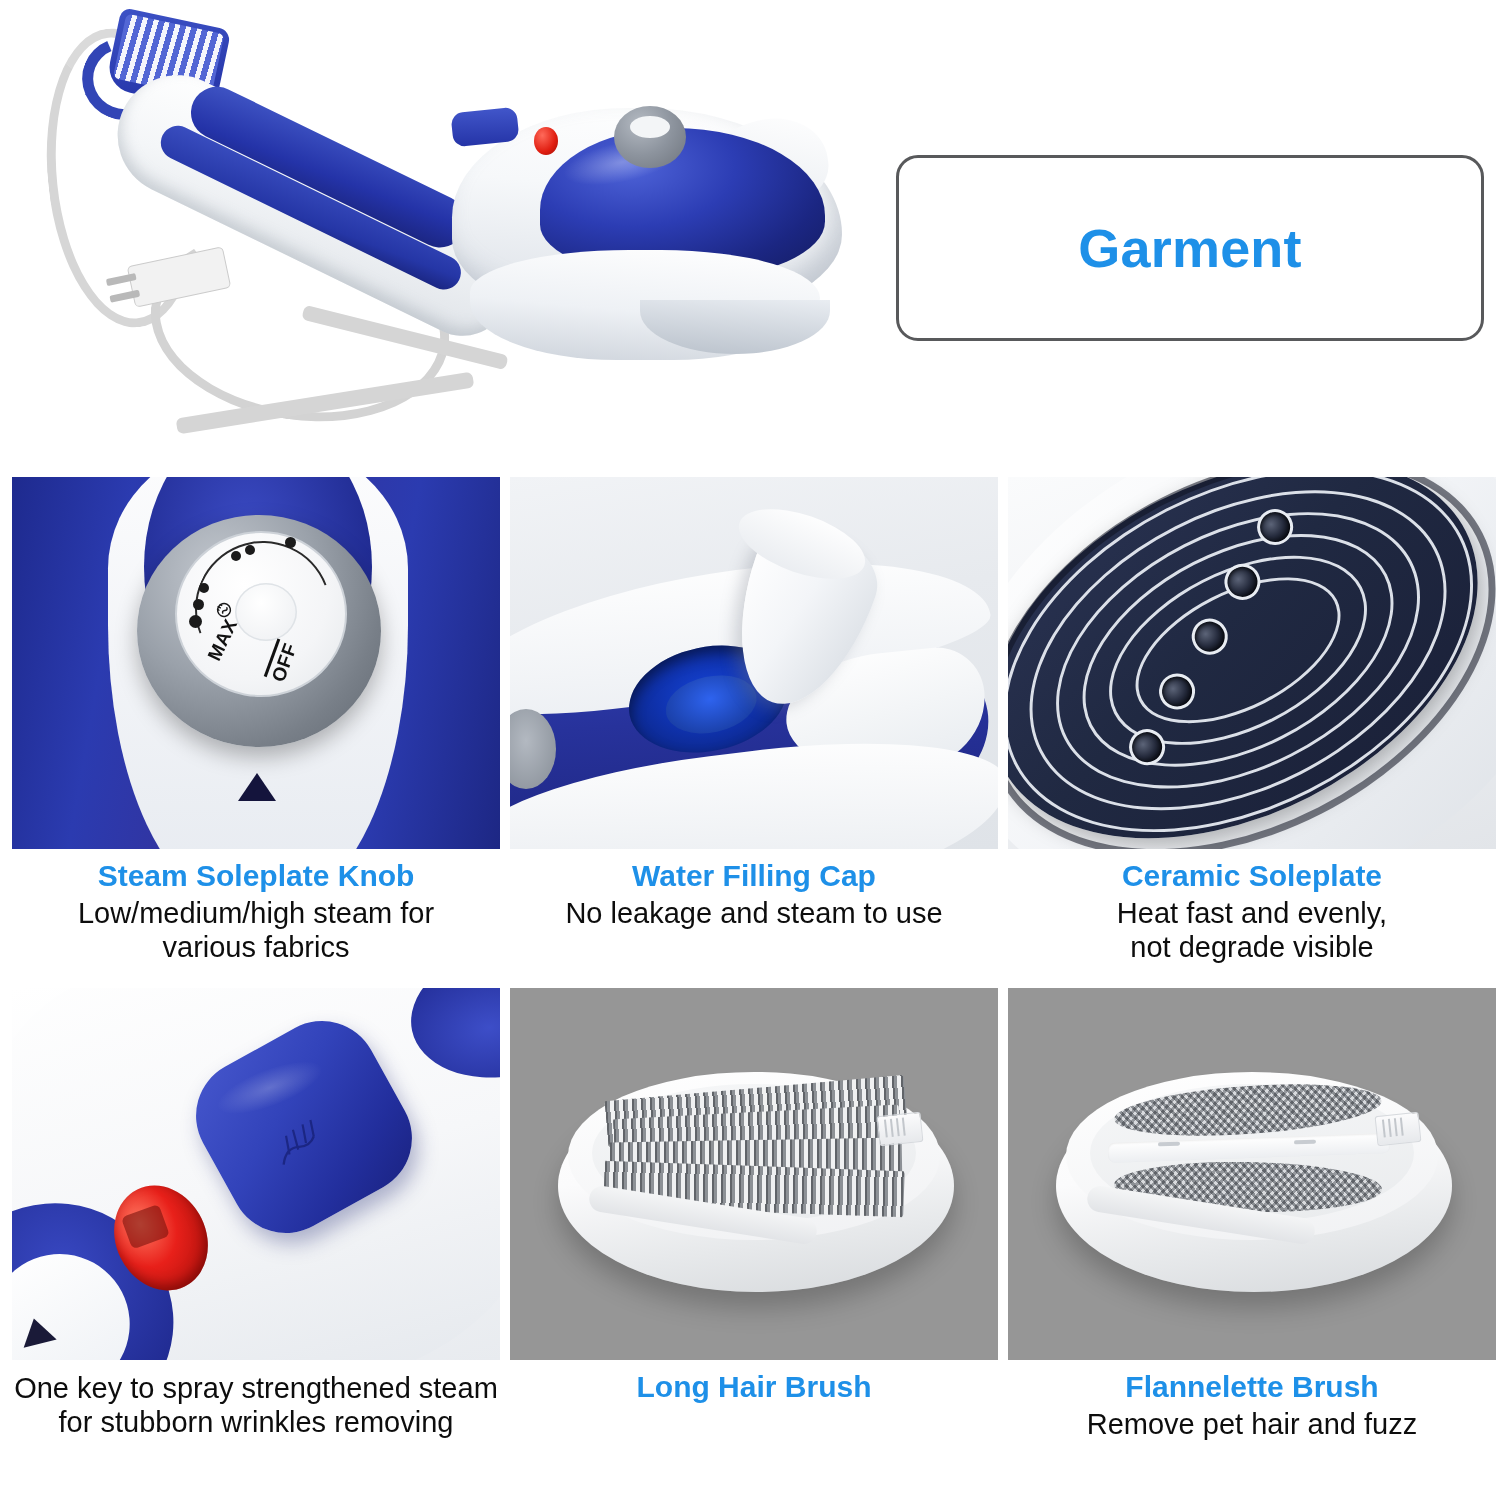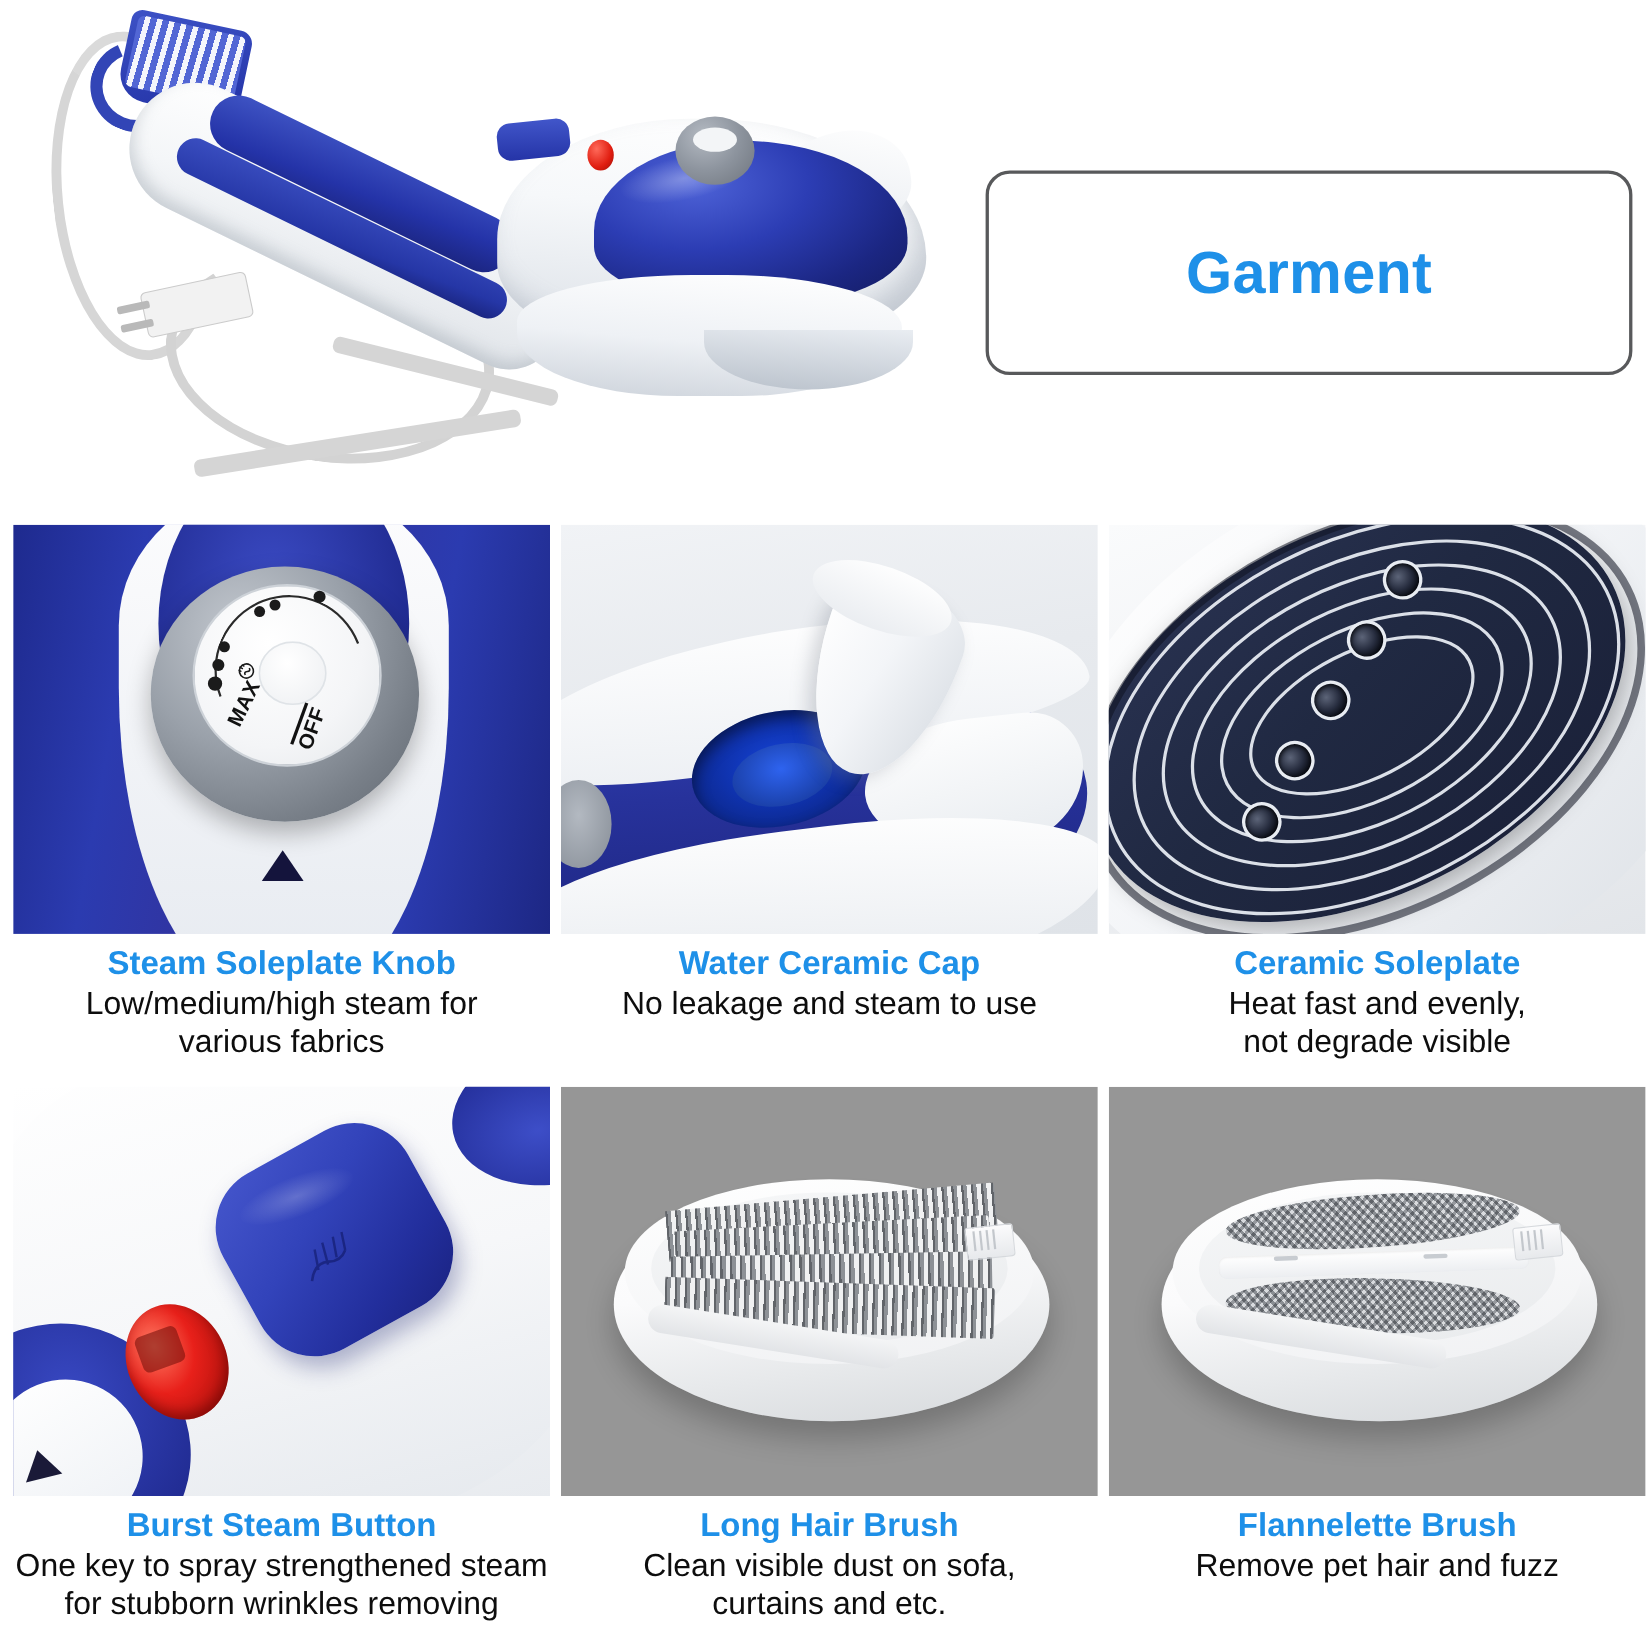--- a/index.html
+++ b/index.html
@@ -752,7 +752,7 @@
       <div class="cap-body-white-bot"></div>
     </div>
     <div class="caption">
-      <span class="cap-title">Water Ceramic Cap</span>
+      <span class="cap-title">Water Filling Cap</span>
       <span class="cap-desc">No leakage and steam to use</span>
     </div>
   </div>

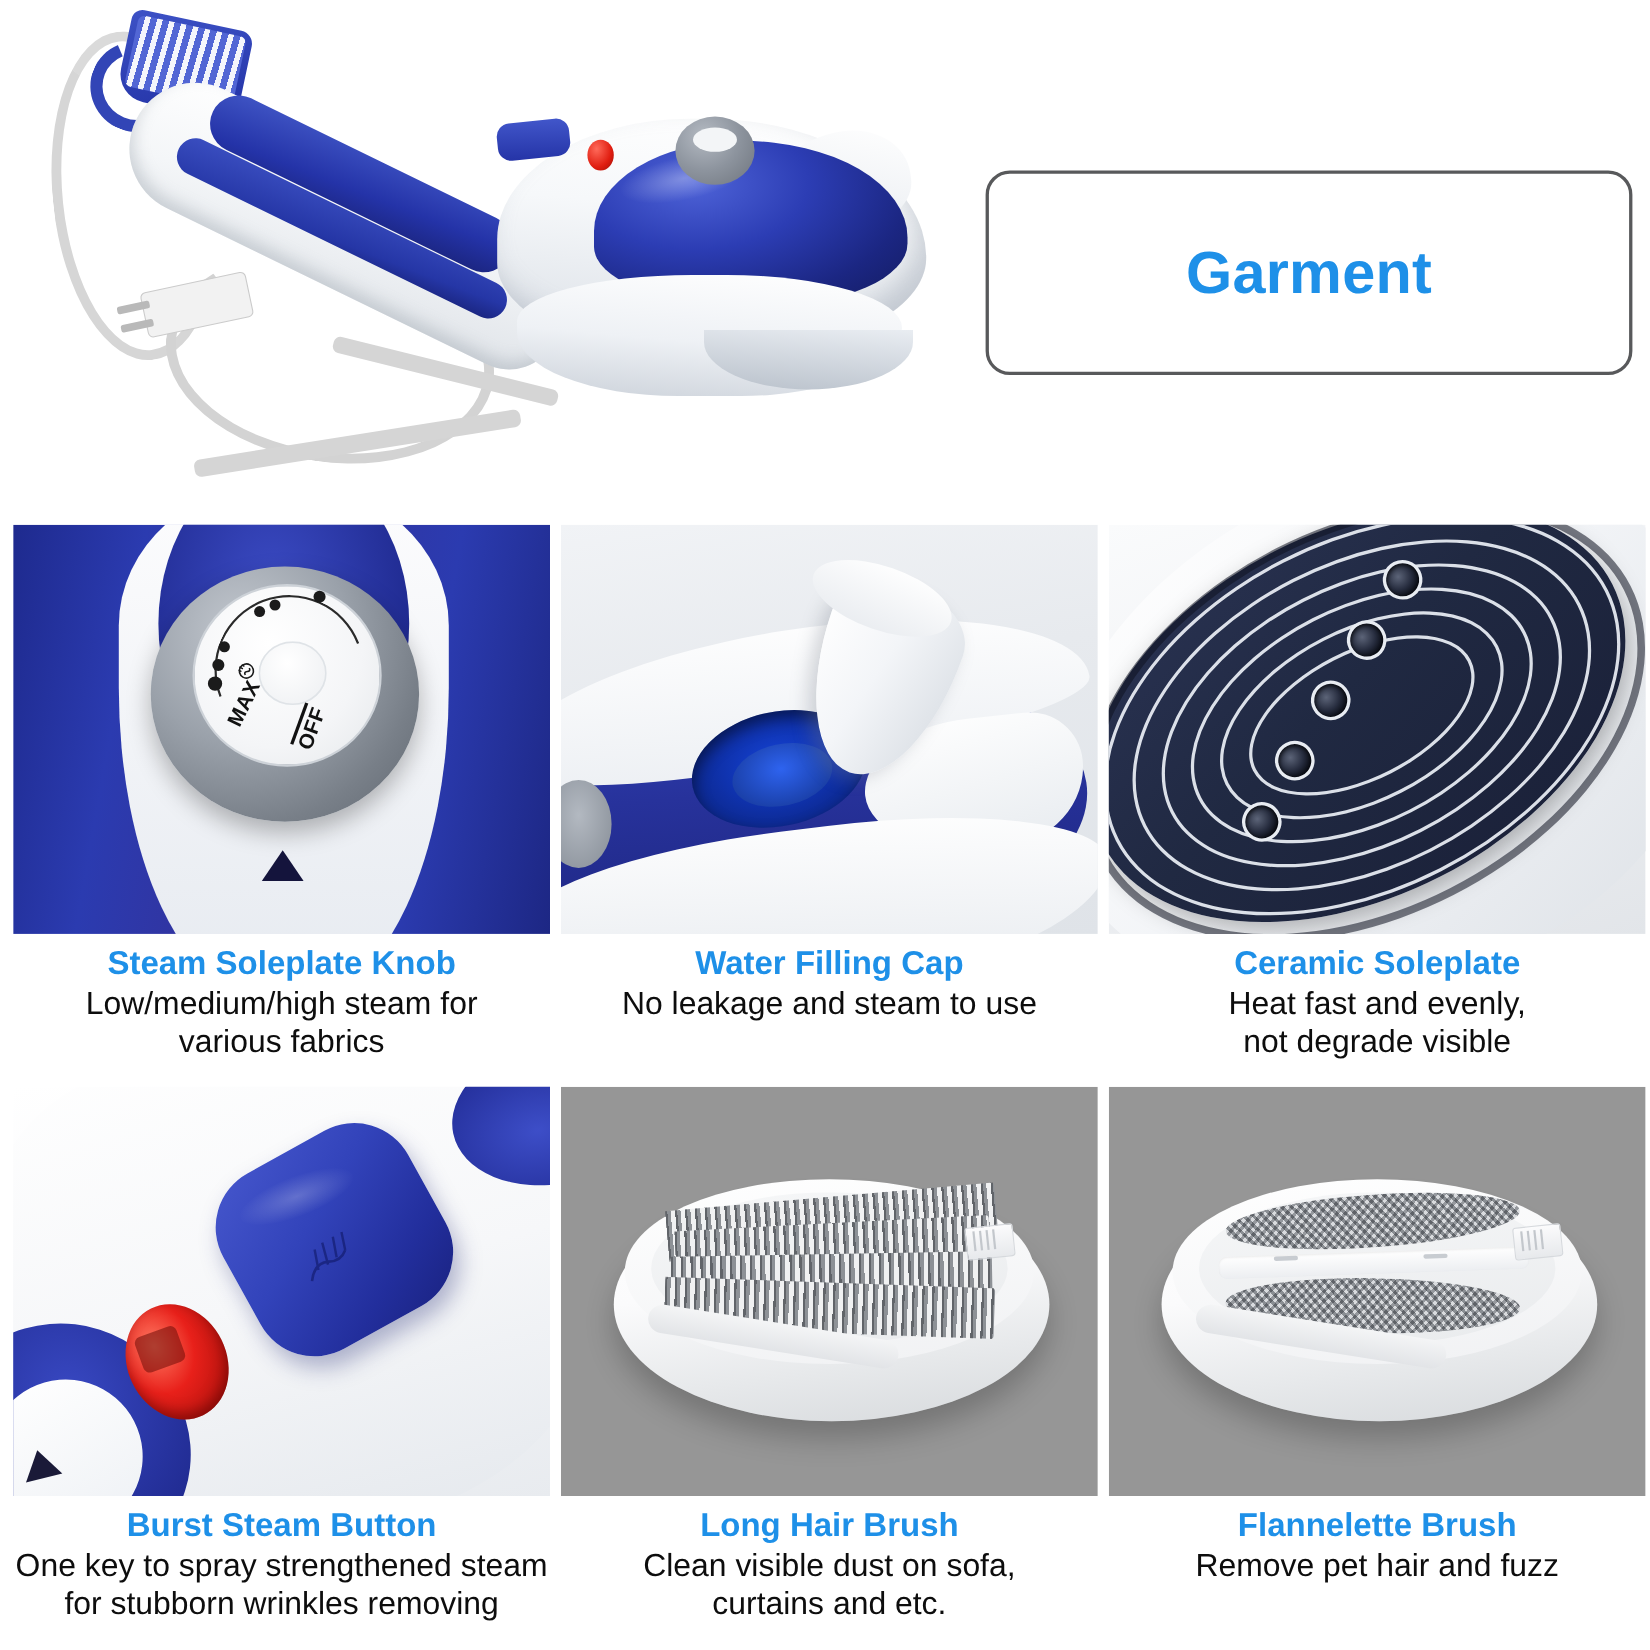--- a/index.html
+++ b/index.html
@@ -802,7 +802,6 @@
       <div class="burst-red"></div>
     </div>
     <div class="caption">
-      <span class="cap-title">Burst Steam Button</span>
       <span class="cap-desc">One key to spray strengthened steam
 for stubborn wrinkles removing</span>
     </div>

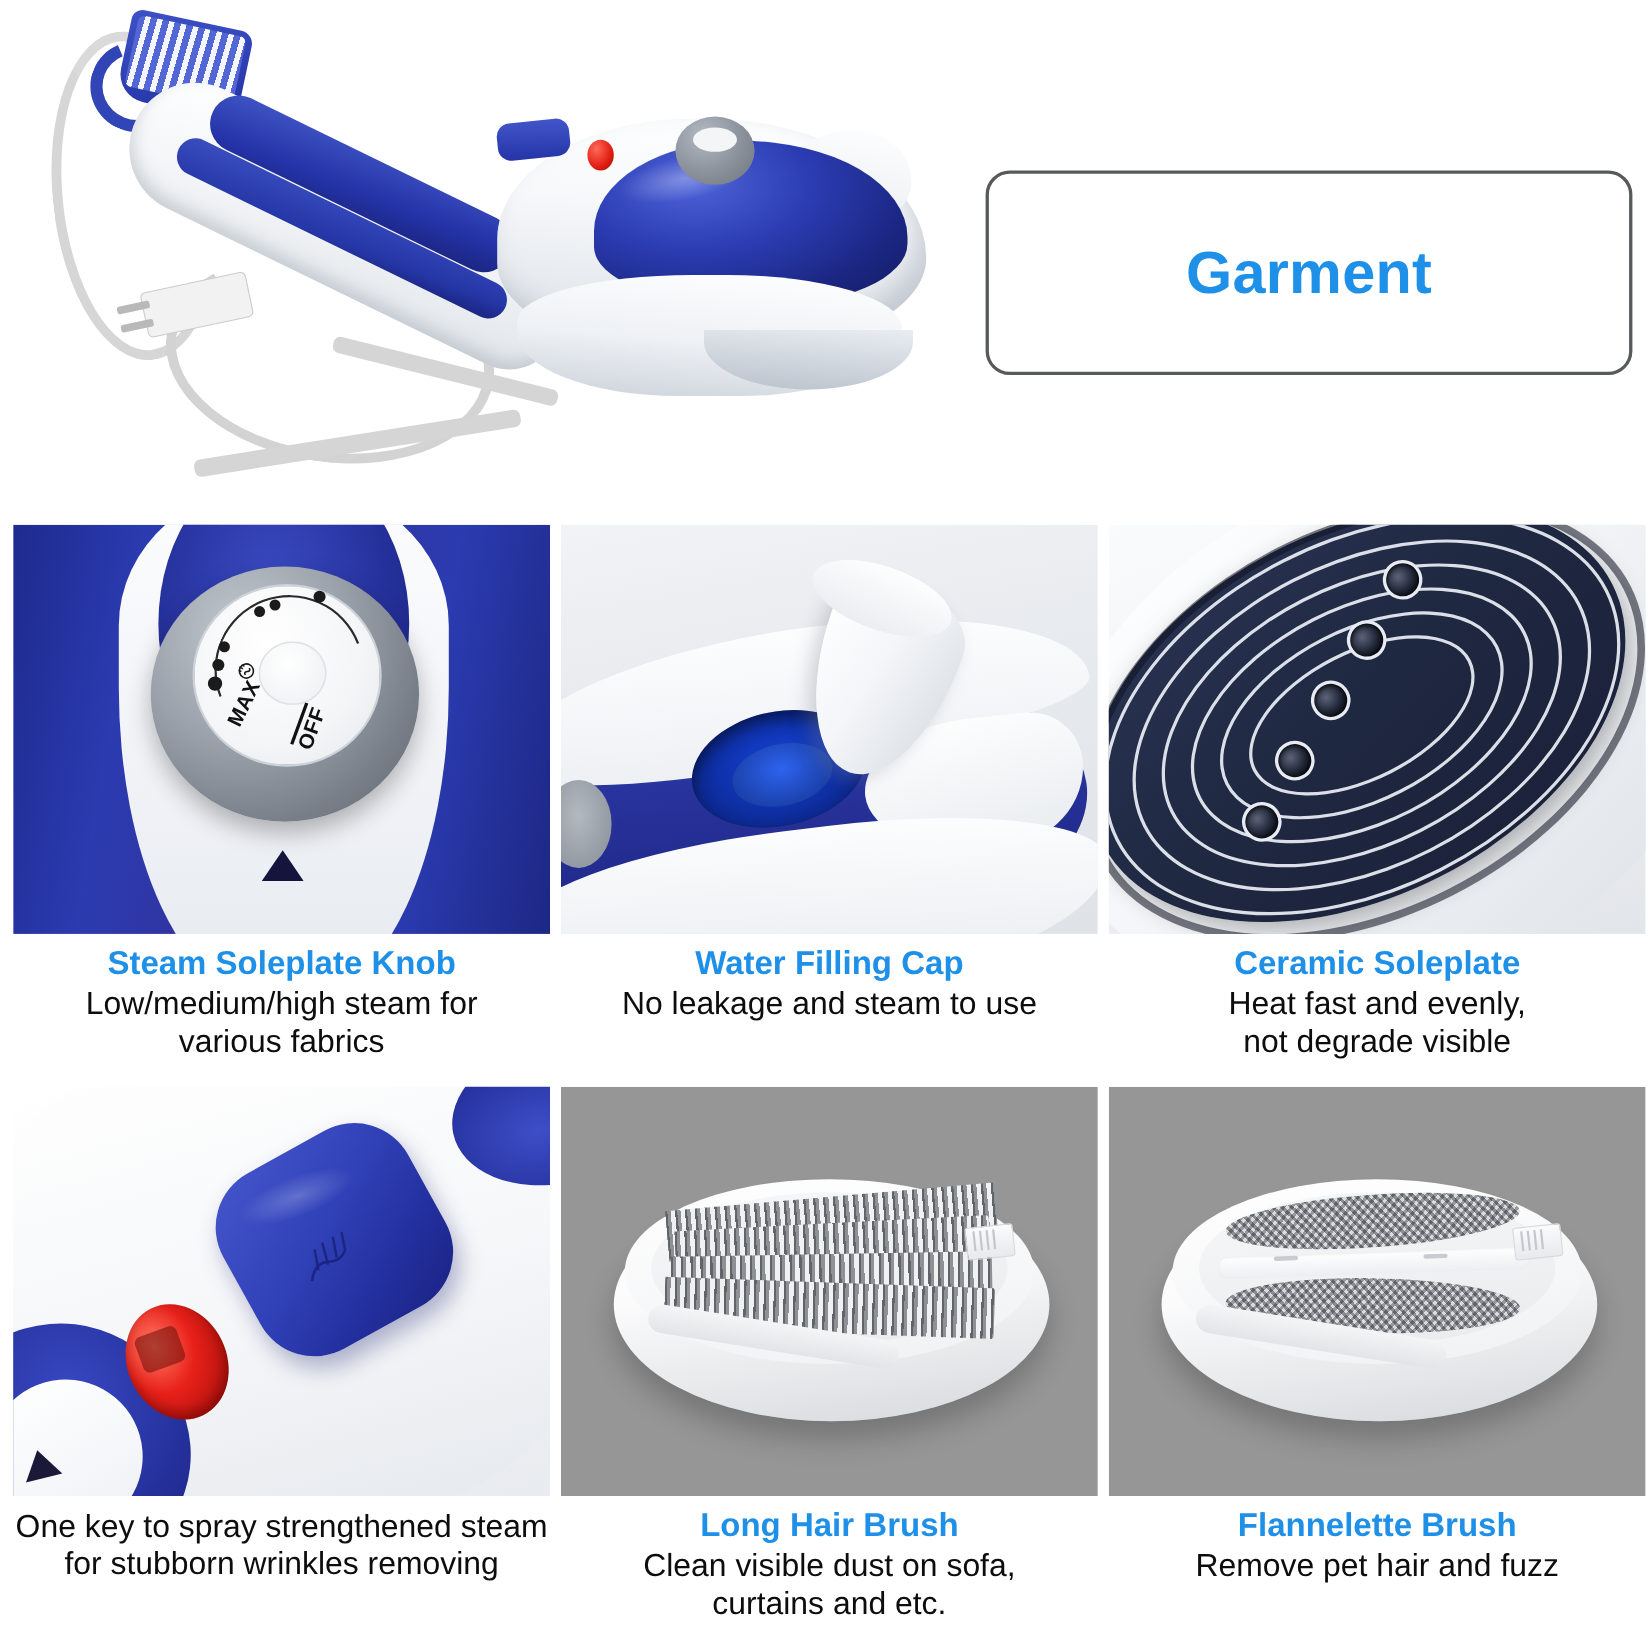--- a/index.html
+++ b/index.html
@@ -828,8 +828,6 @@
     </div>
     <div class="caption">
       <span class="cap-title">Long Hair Brush</span>
-      <span class="cap-desc">Clean visible dust on sofa,
-curtains and etc.</span>
     </div>
   </div>
 

